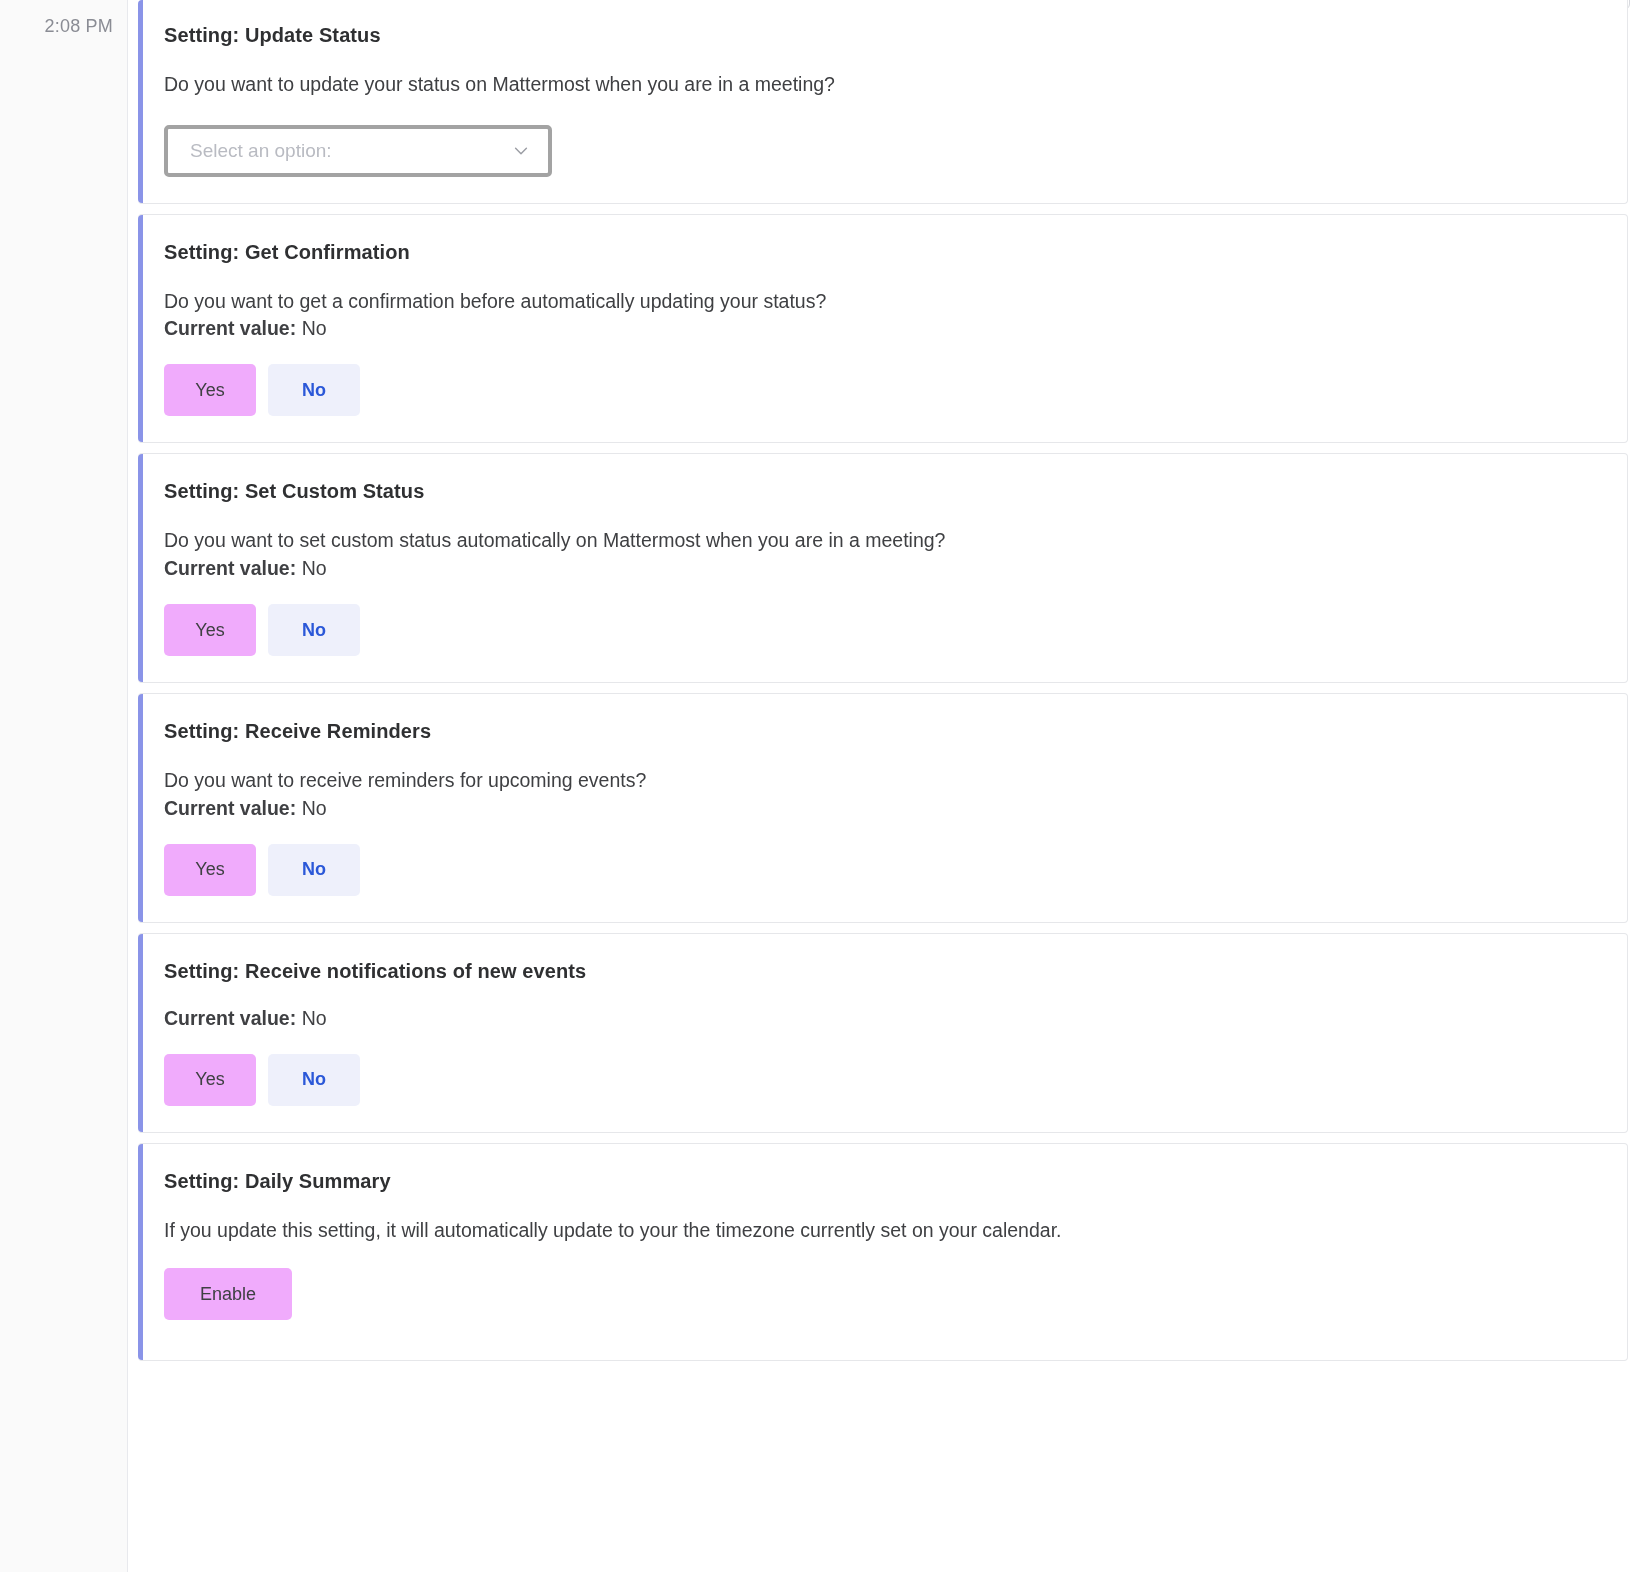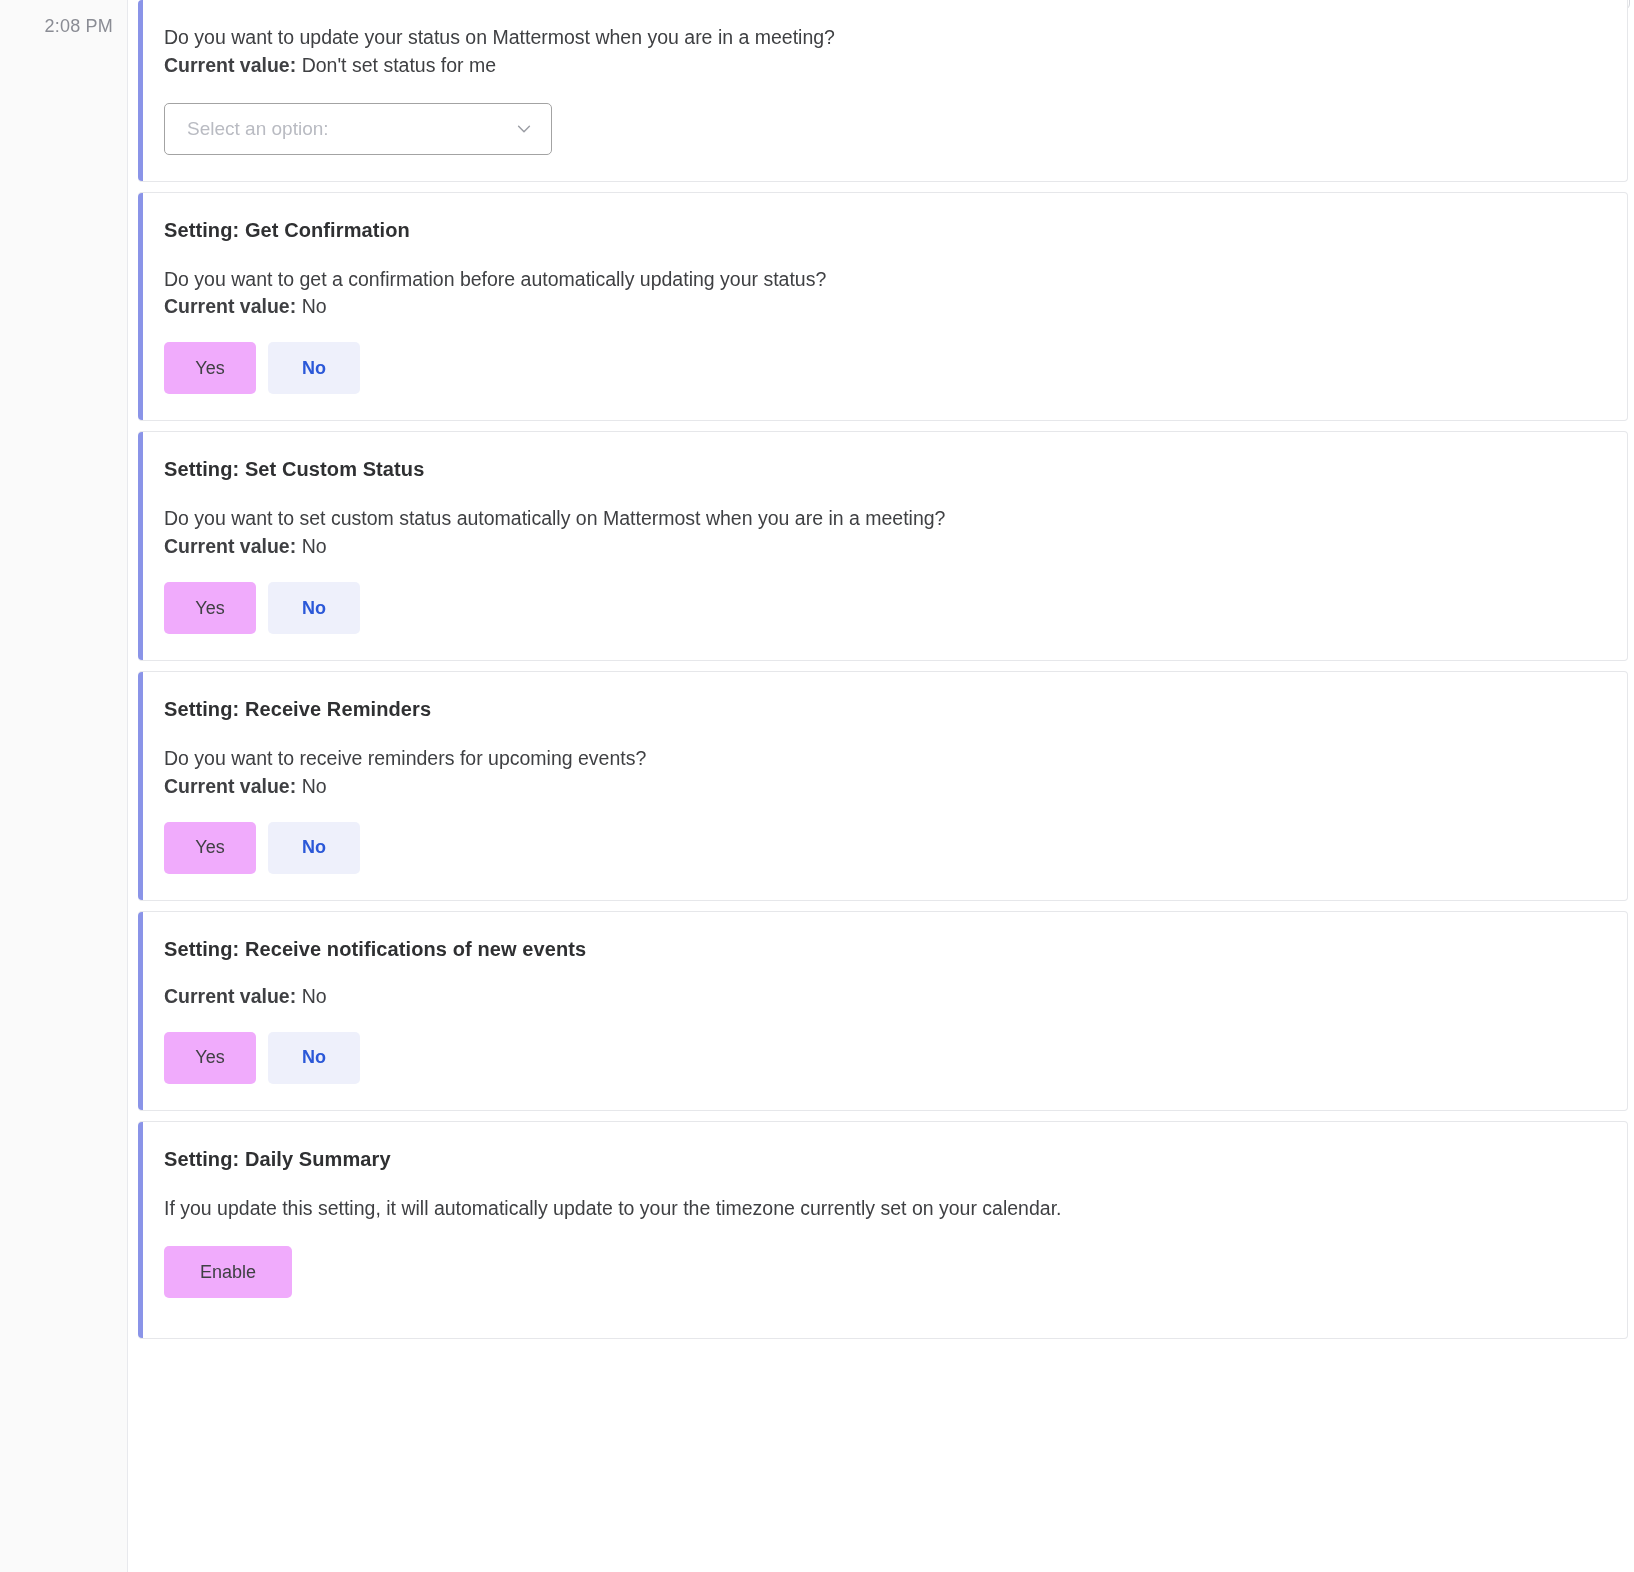--- a/index.html
+++ b/index.html
@@ -181,6 +181,7 @@
   <div class="cards">
 
     <div class="card first">
+      <div class="card-title">Setting: Update Status</div>
       <div class="card-desc">Do you want to update your status on Mattermost when you are in a meeting?</div>
       <div class="current-value">
         <span class="label">Current value:</span>

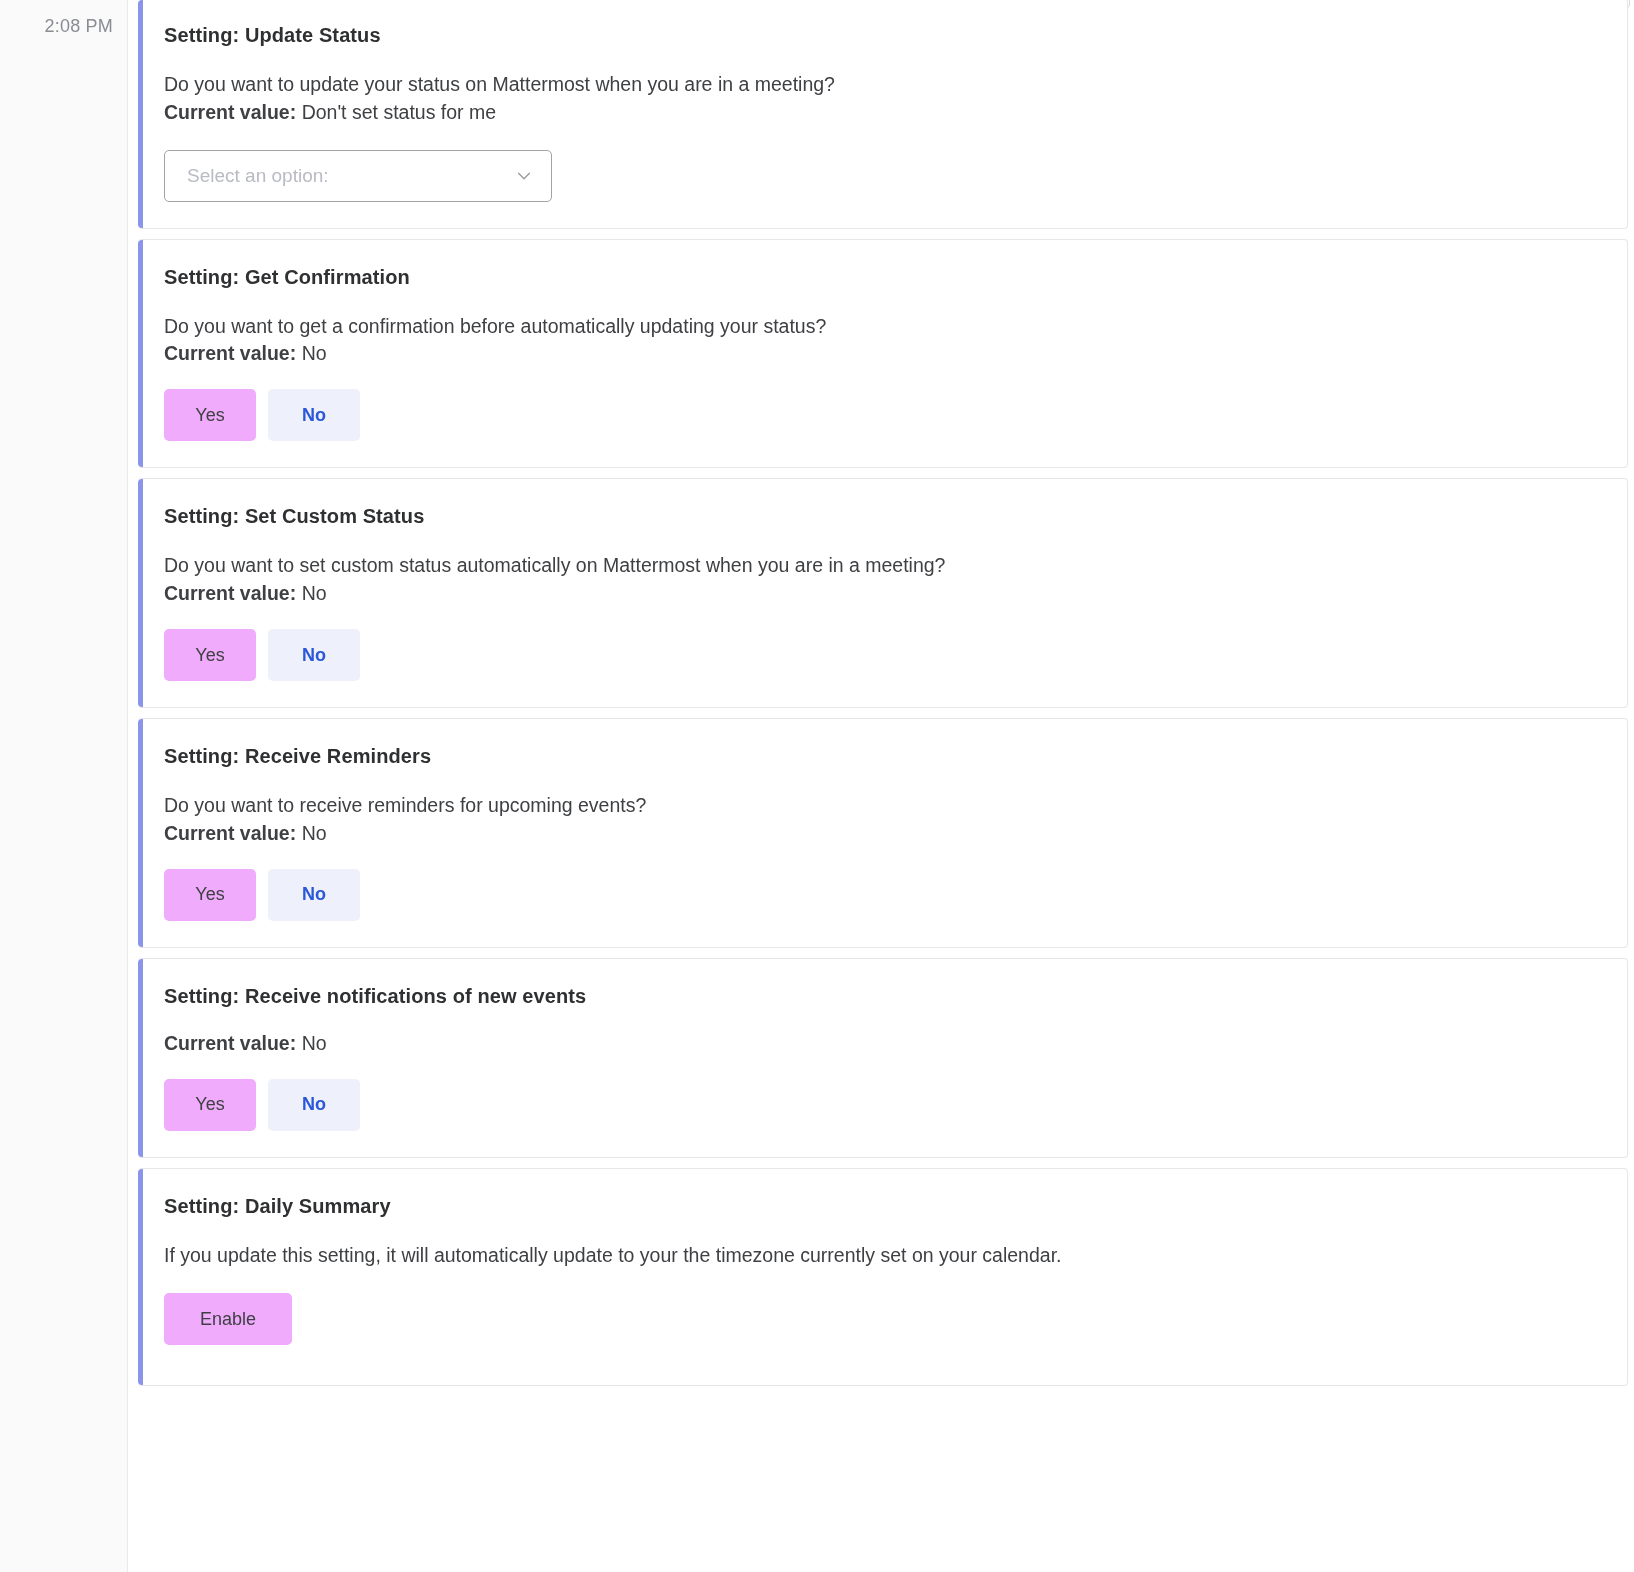--- a/index.html
+++ b/index.html
@@ -183,10 +183,6 @@
     <div class="card first">
       <div class="card-title">Setting: Update Status</div>
       <div class="card-desc">Do you want to update your status on Mattermost when you are in a meeting?</div>
-      <div class="current-value">
-        <span class="label">Current value:</span>
-        <span>Don't set status for me</span>
-      </div>
       <div class="select">
         <span class="placeholder">Select an option:</span>
         <span class="chev">

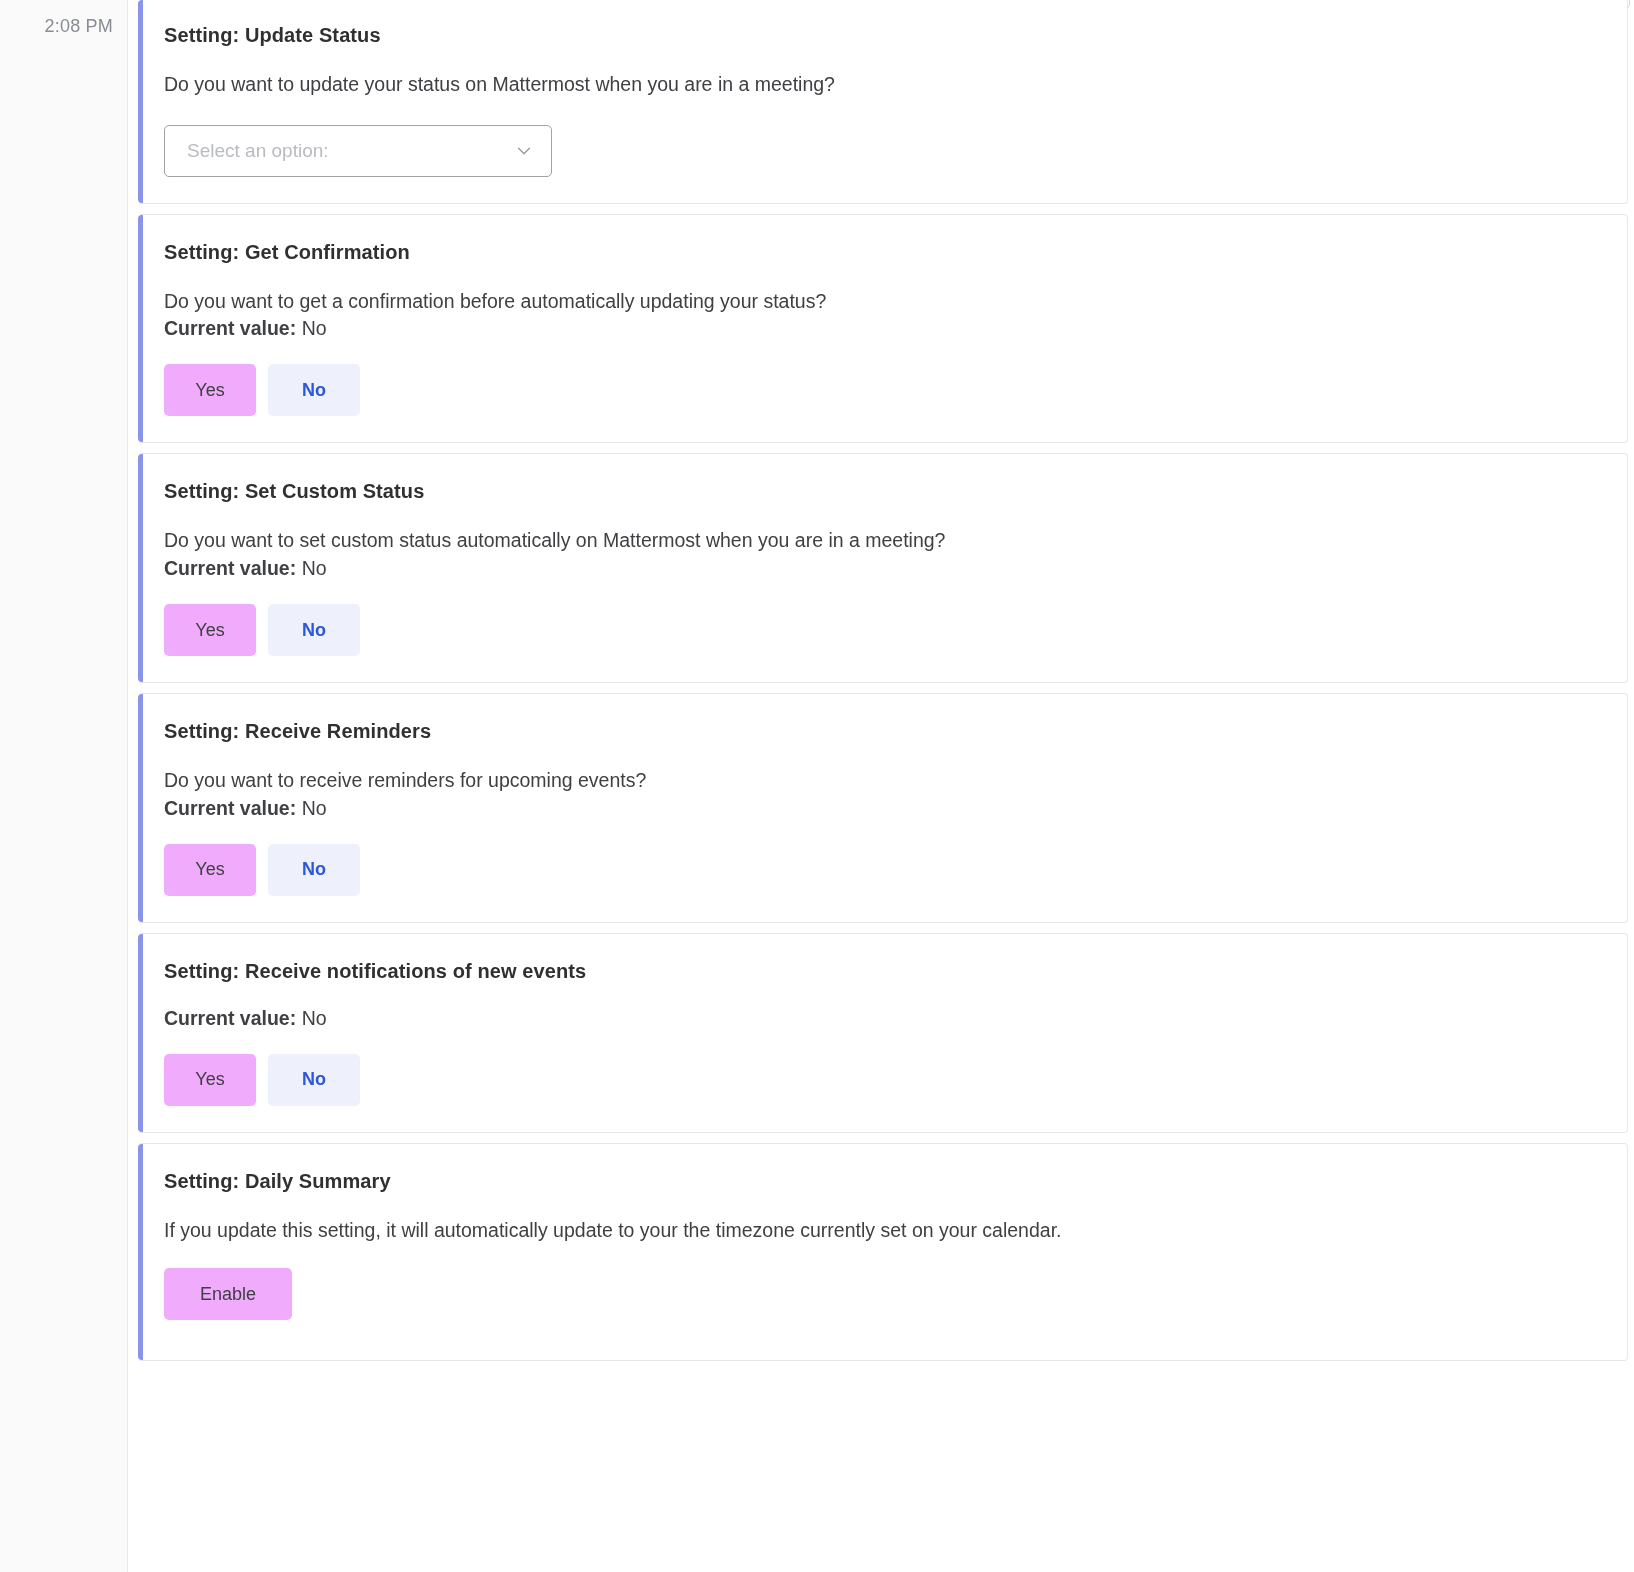--- a/index.html
+++ b/index.html
@@ -119,7 +119,7 @@
     margin-top: 26px;
     width: 388px;
     height: 52px;
-    border: 1px solid #a3a3a3;
+    border: 4px solid #a3a3a3;
     border-radius: 5px;
     background: #ffffff;
     display: flex;

